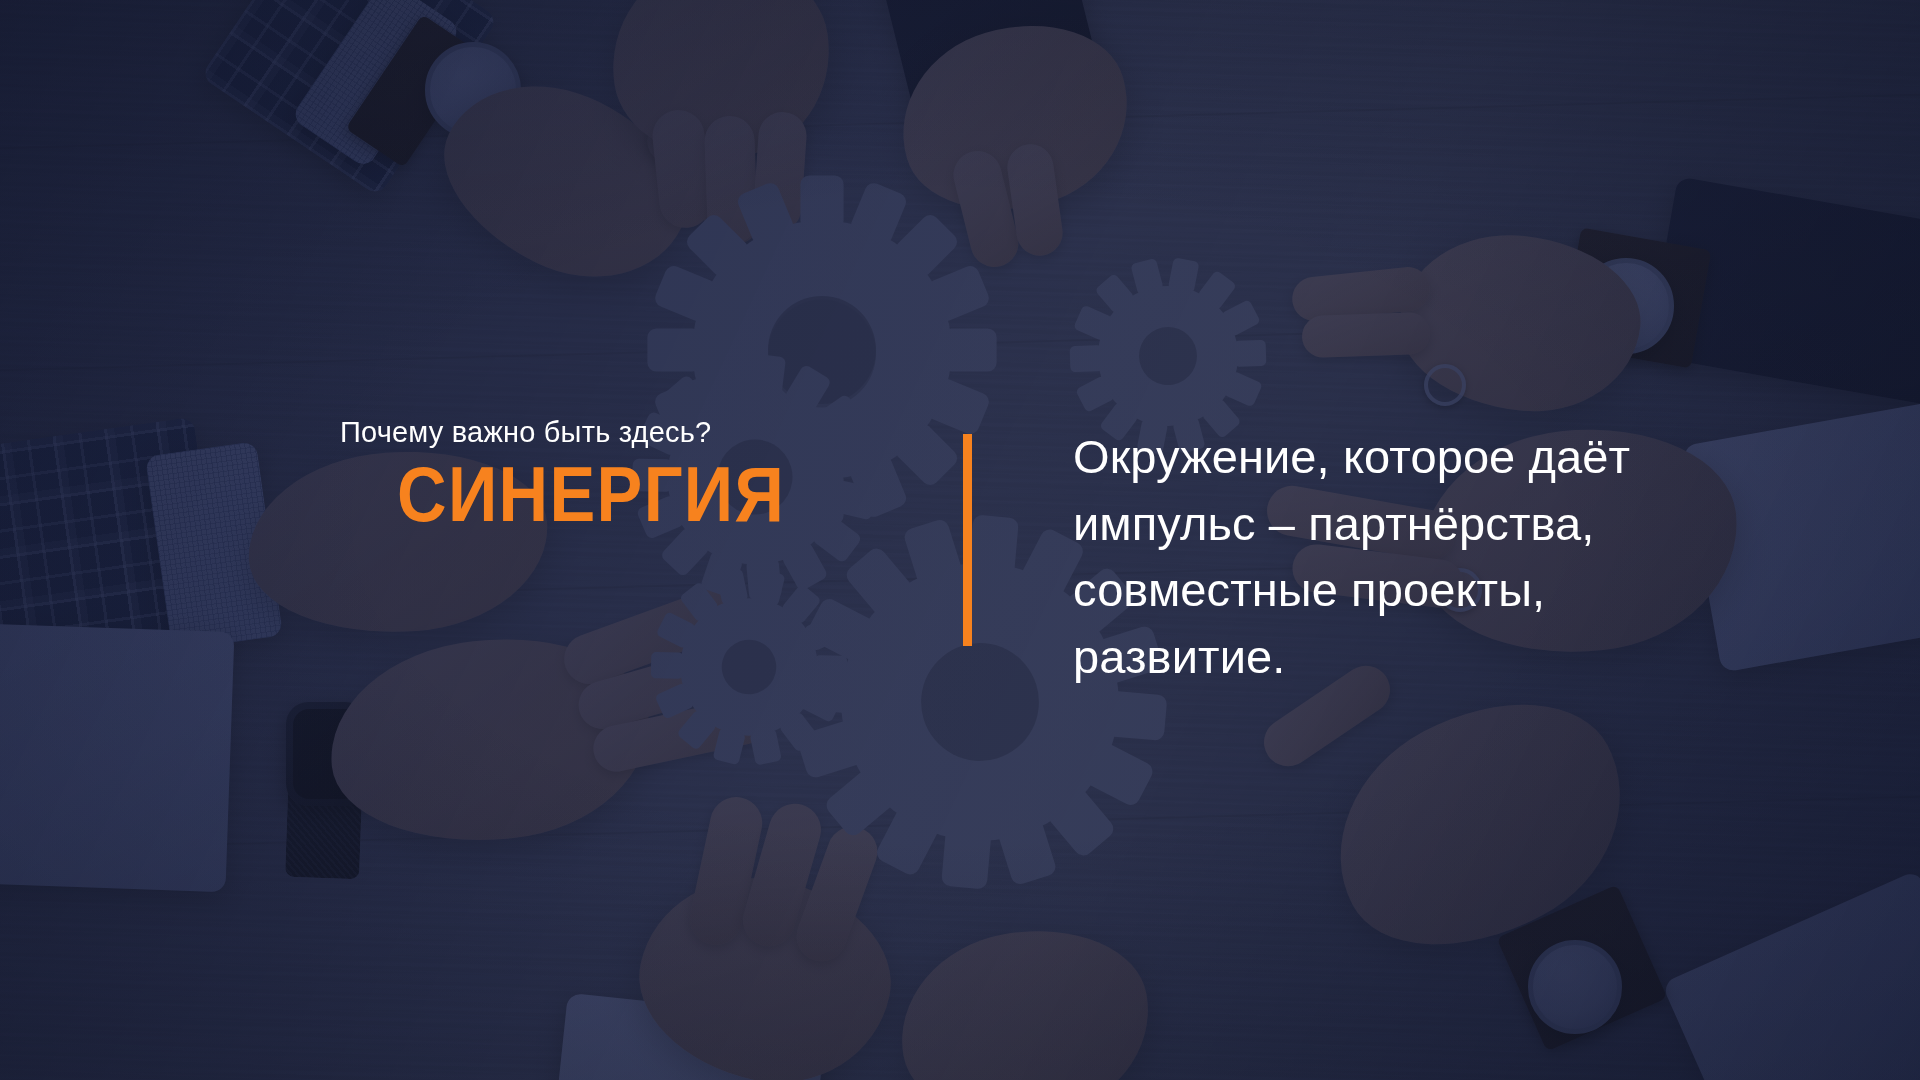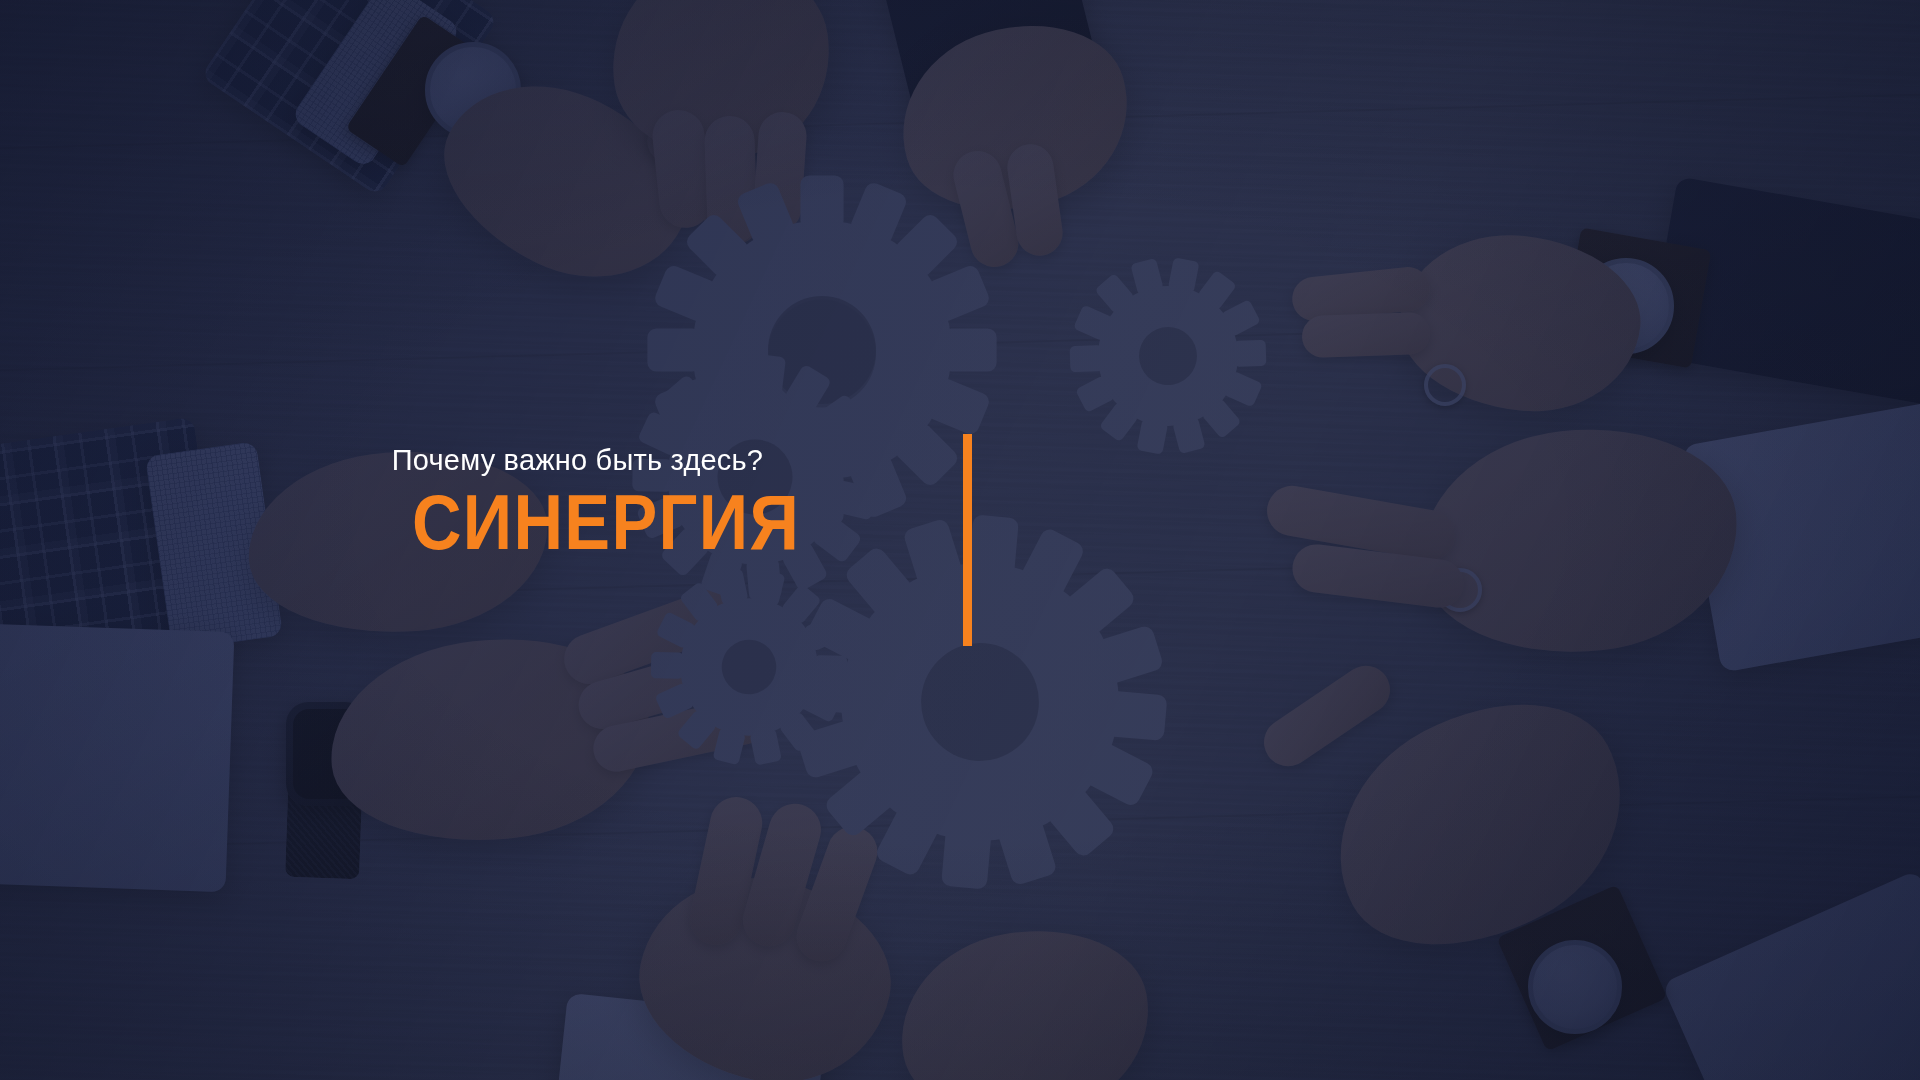--- a/index.html
+++ b/index.html
@@ -168,9 +168,9 @@
   .left-block {
     position: absolute;
     left: 340px;
-    top: 444px;
+    top: 416px;
     width: 475px;
-    text-align: center;
+    text-align: left;
   }
   .eyebrow {
     color: #ffffff;

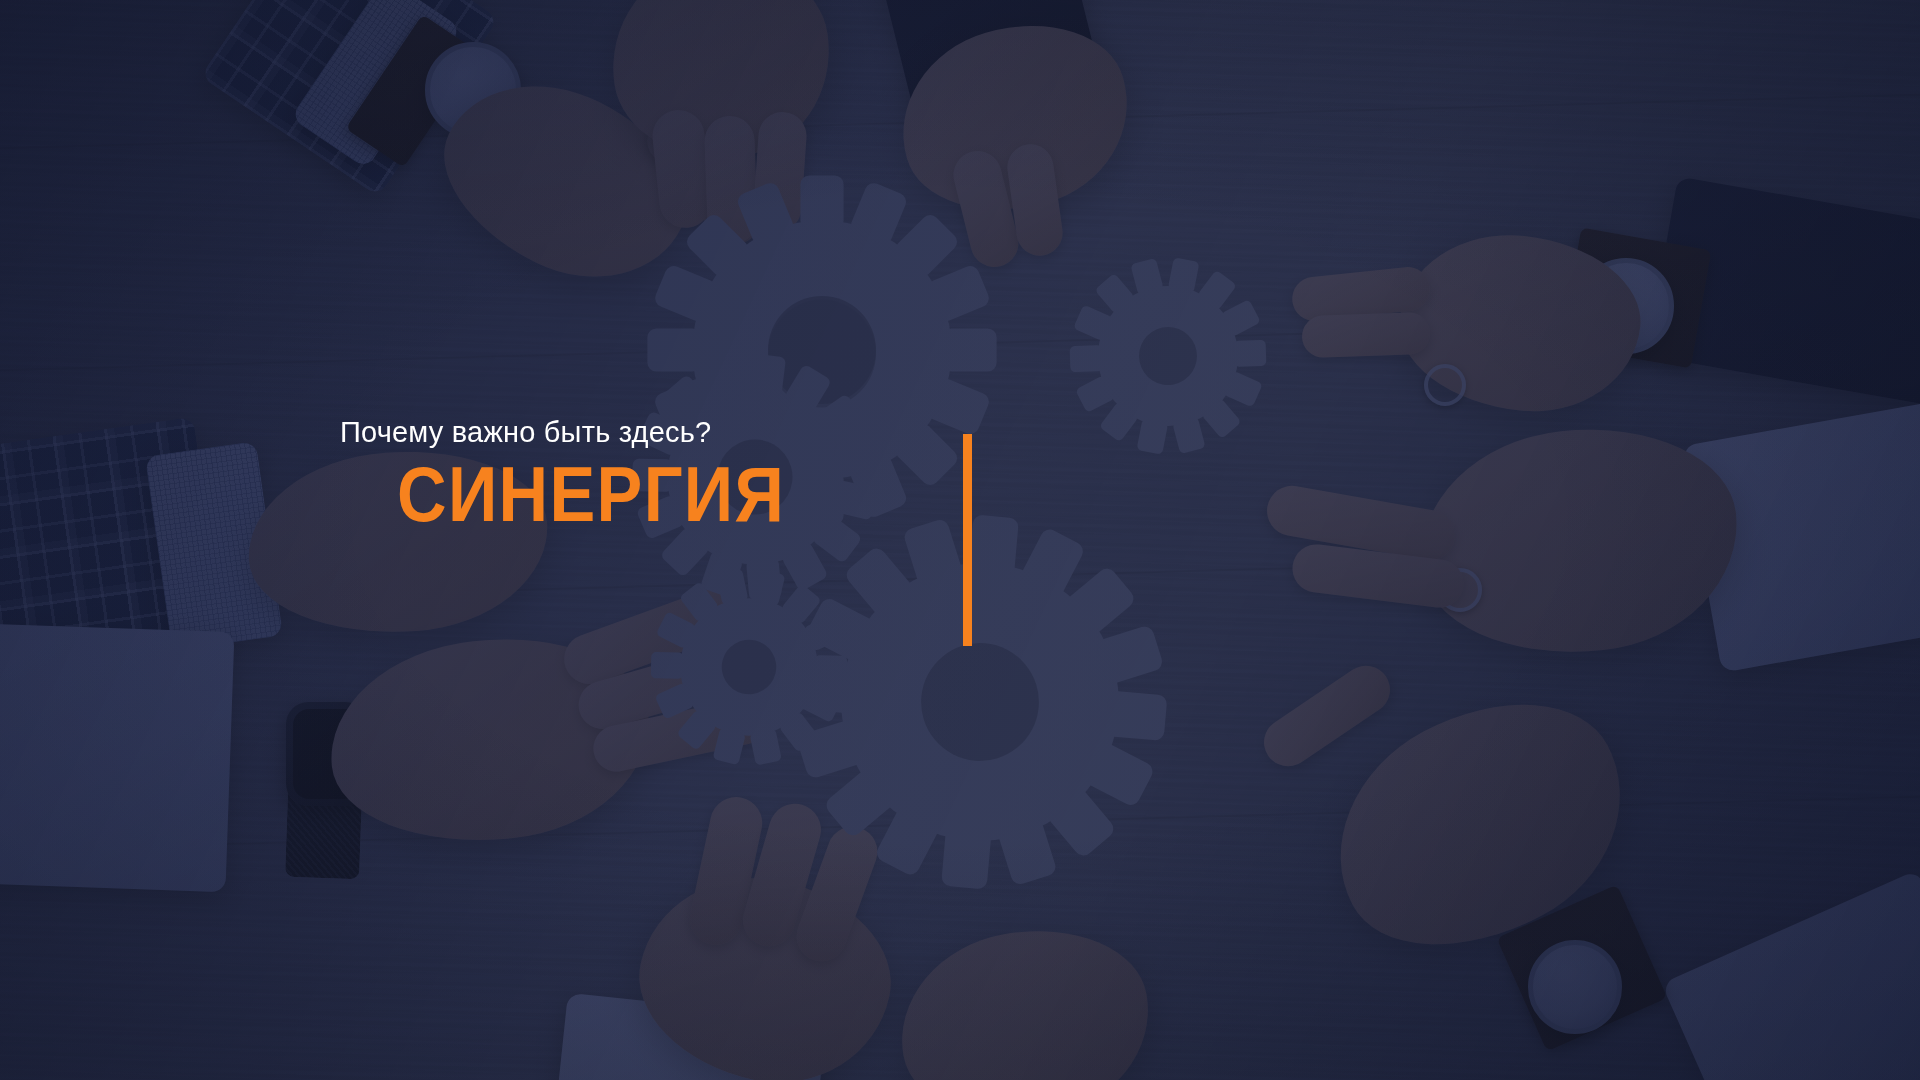--- a/index.html
+++ b/index.html
@@ -439,6 +439,9 @@
 
     <div class="divider"></div>
 
+    <div class="right-block">
+      <div class="body-text">Окружение, которое даёт импульс – партнёрства, совместные проекты, развитие.</div>
+    </div>
 
   </div>
 </div>

